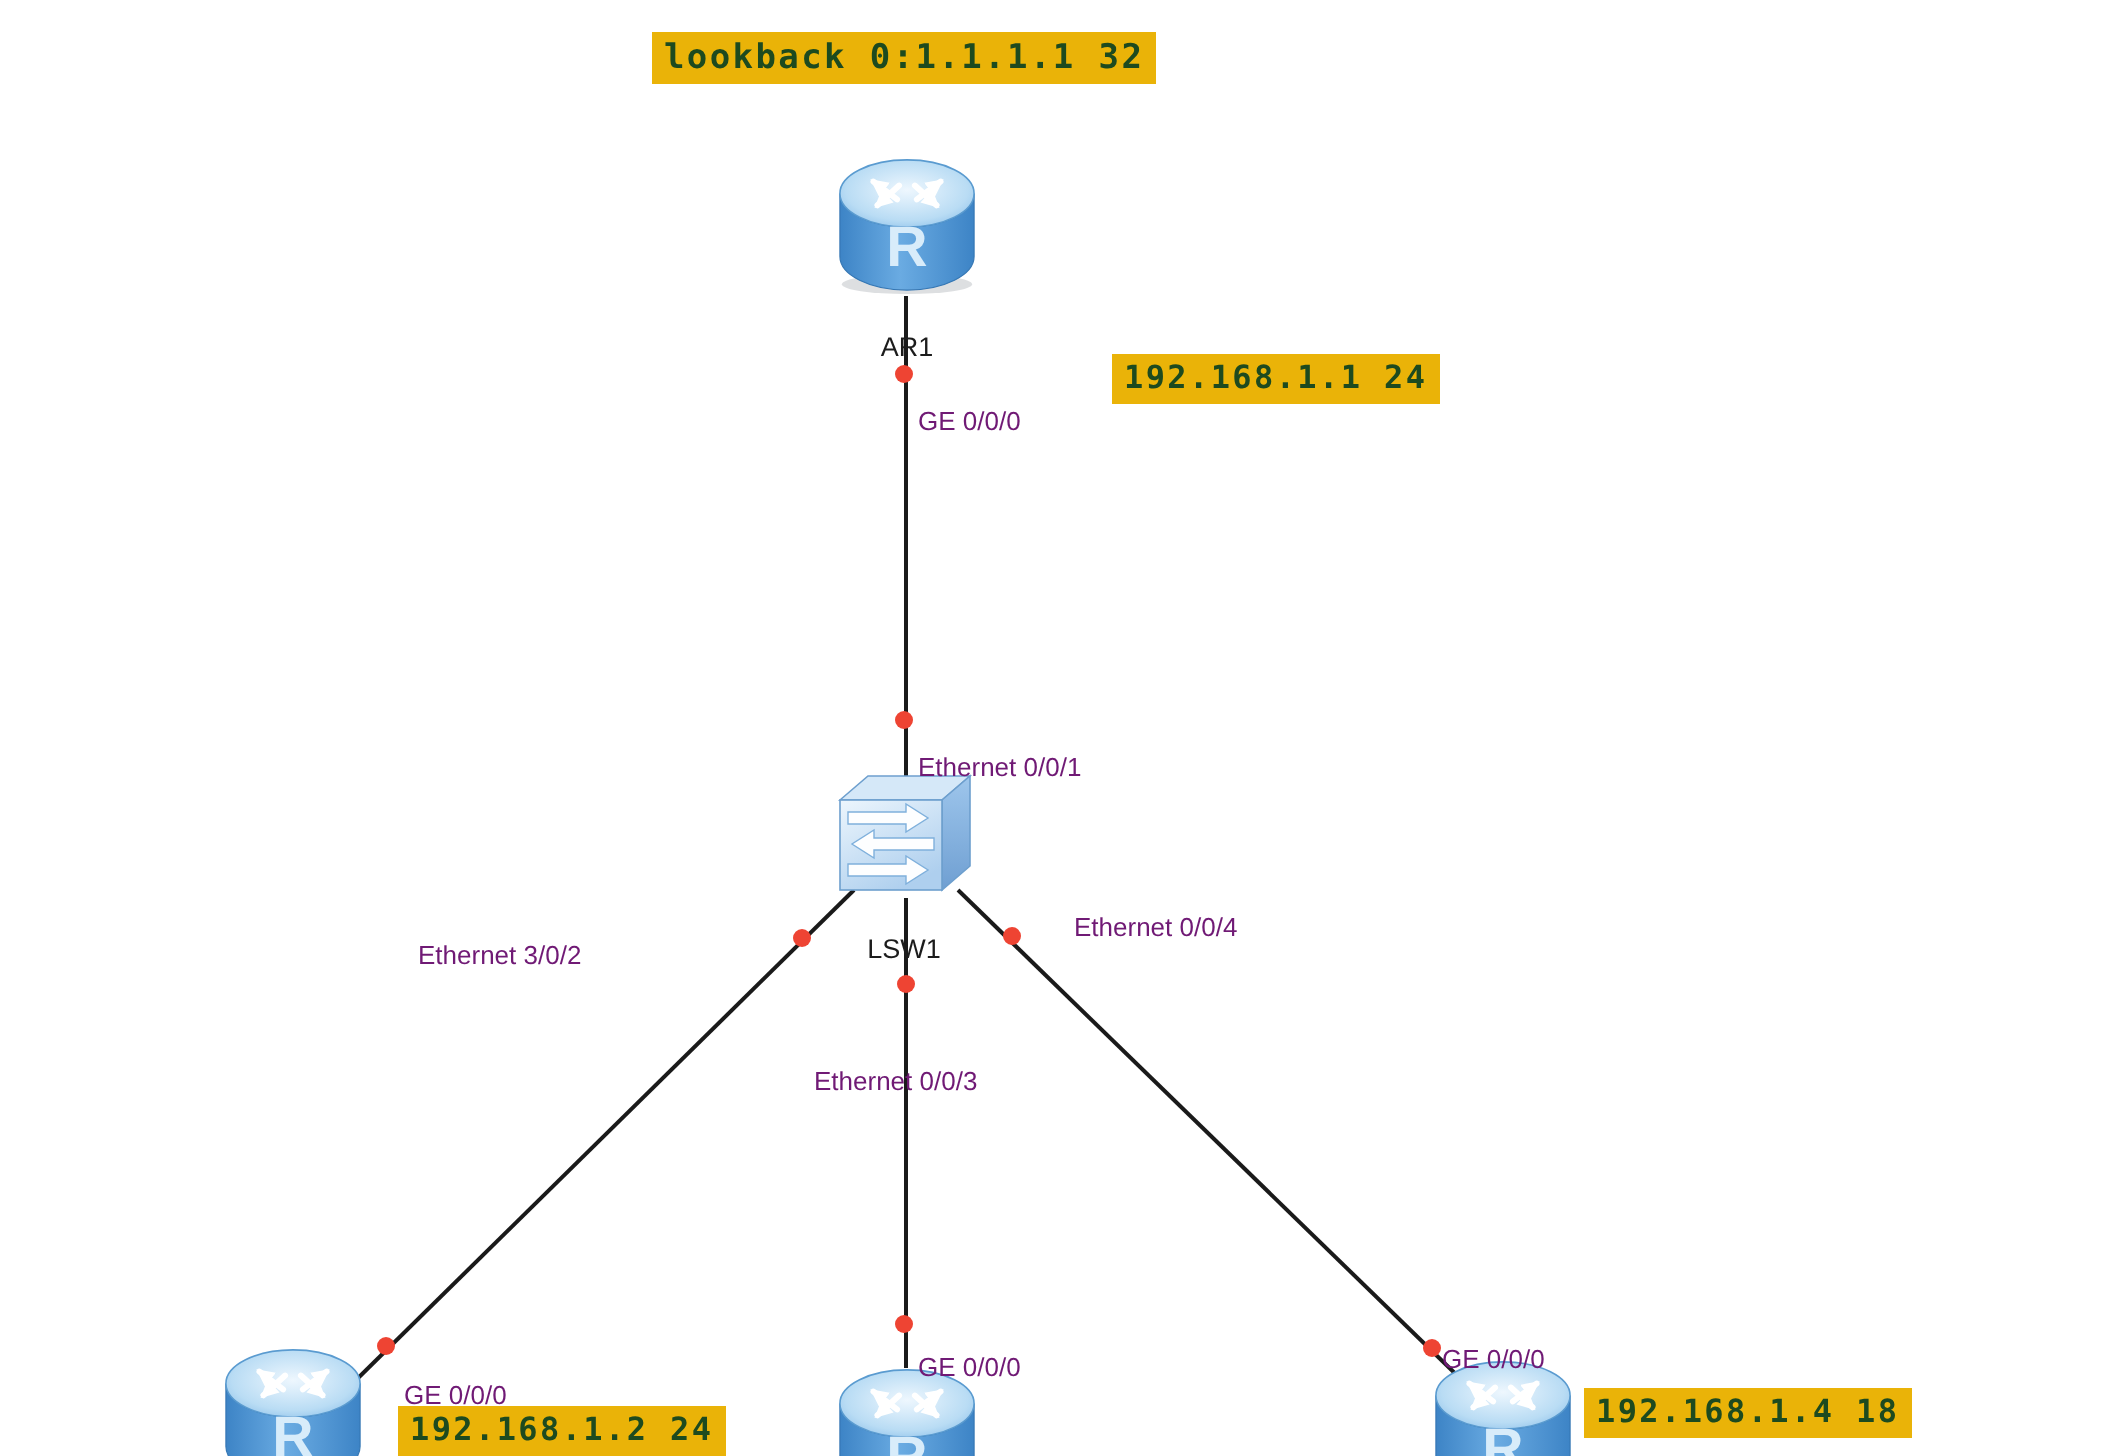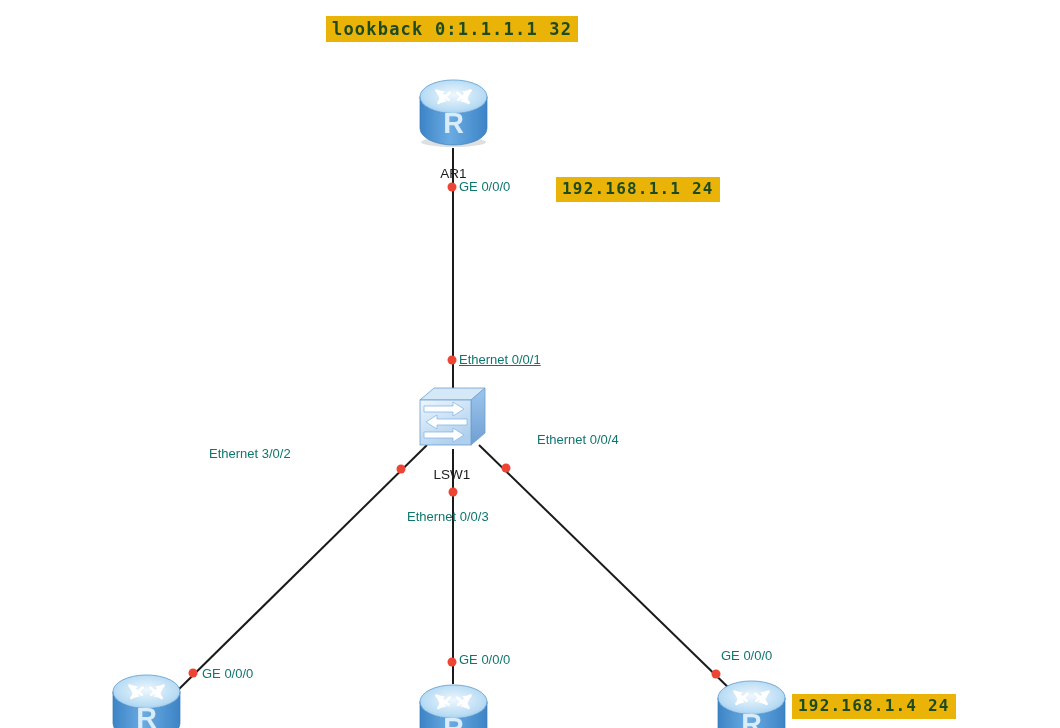--- a/index.html
+++ b/index.html
@@ -16,7 +16,7 @@
   }
   .iflabel{
     position:absolute;font-family:"Liberation Sans",sans-serif;
-    font-size:13px;color:#0f766e;white-space:nowrap;z-index:6;
+    font-size:13px;color:#701a75;white-space:nowrap;z-index:6;margin-top:24px;
   }
   .anno{
     position:absolute;background:#eab308;color:#1d4a1f;

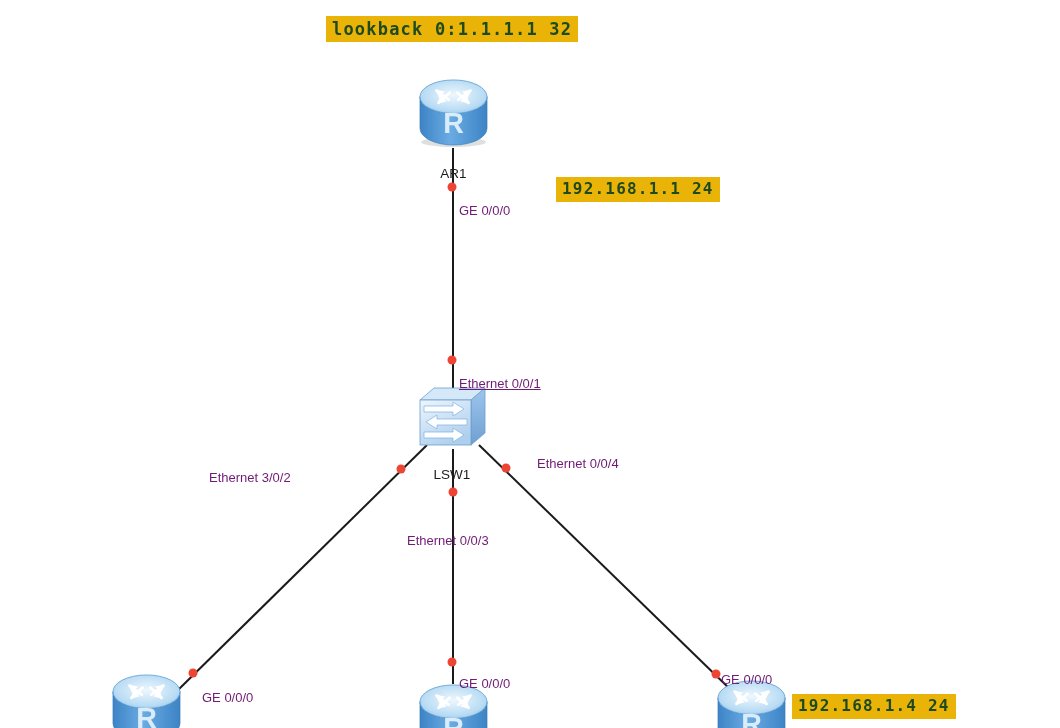--- a/index.html
+++ b/index.html
@@ -139,7 +139,7 @@
   </svg>
 
   <div class="iflabel" style="left:459px;top:179px;">GE 0/0/0</div>
-  <div class="iflabel" style="left:459px;top:352px;text-decoration:underline;">Ethernet 0/0/1</div>
+  <div class="iflabel" style="left:459px;top:352px;">Ethernet 0/0/1</div>
   <div class="iflabel" style="left:209px;top:446px;">Ethernet 3/0/2</div>
   <div class="iflabel" style="left:407px;top:509px;">Ethernet 0/0/3</div>
   <div class="iflabel" style="left:537px;top:432px;">Ethernet 0/0/4</div>

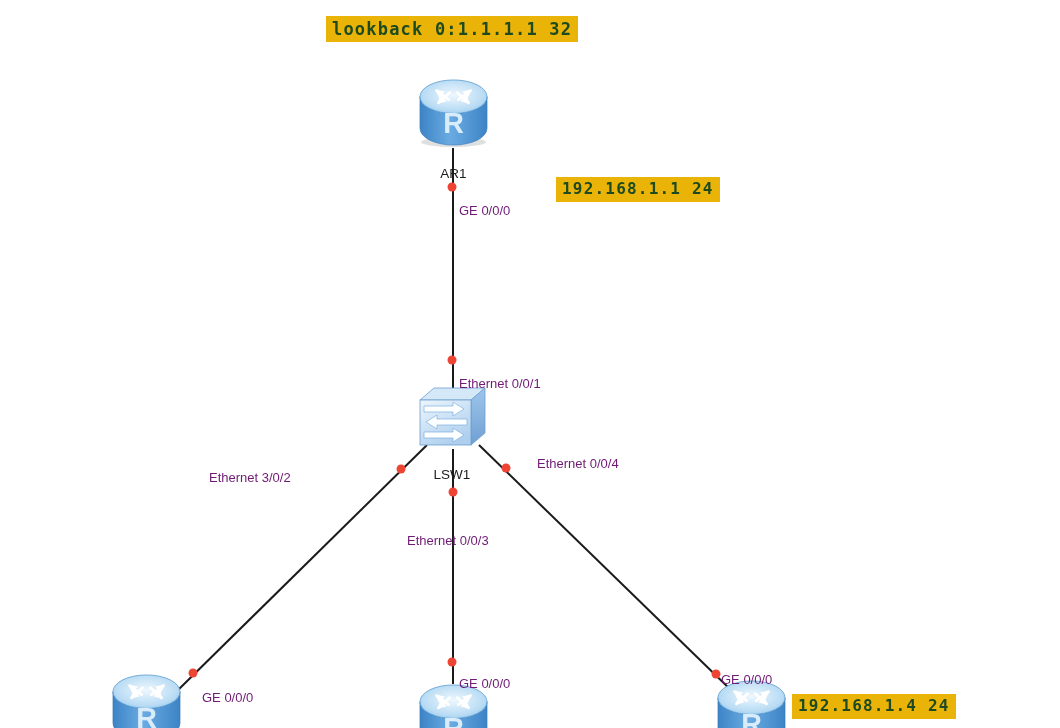--- a/index.html
+++ b/index.html
@@ -149,6 +149,7 @@
 
   <div class="anno" style="left:326px;top:16px;font-size:17px;">lookback 0:1.1.1.1 32</div>
   <div class="anno" style="left:556px;top:177px;">192.168.1.1 24</div>
+  <div class="anno" style="left:199px;top:703px;">192.168.1.2 24</div>
   <div class="anno" style="left:792px;top:694px;">192.168.1.4 24</div>
 
 </div>

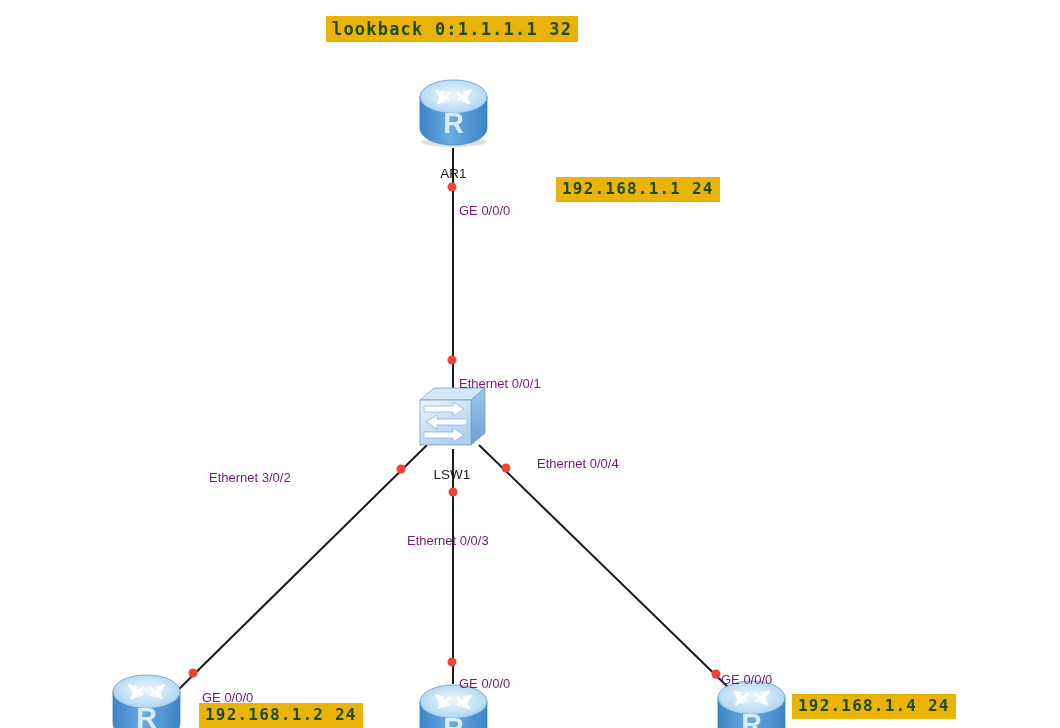--- a/index.html
+++ b/index.html
@@ -150,7 +150,7 @@
   <div class="anno" style="left:326px;top:16px;font-size:17px;">lookback 0:1.1.1.1 32</div>
   <div class="anno" style="left:556px;top:177px;">192.168.1.1 24</div>
   <div class="anno" style="left:199px;top:703px;">192.168.1.2 24</div>
-  <div class="anno" style="left:792px;top:694px;">192.168.1.4 24</div>
+  <div class="anno" style="left:792px;top:694px;">192.168.1.4 18</div>
 
 </div>
 

